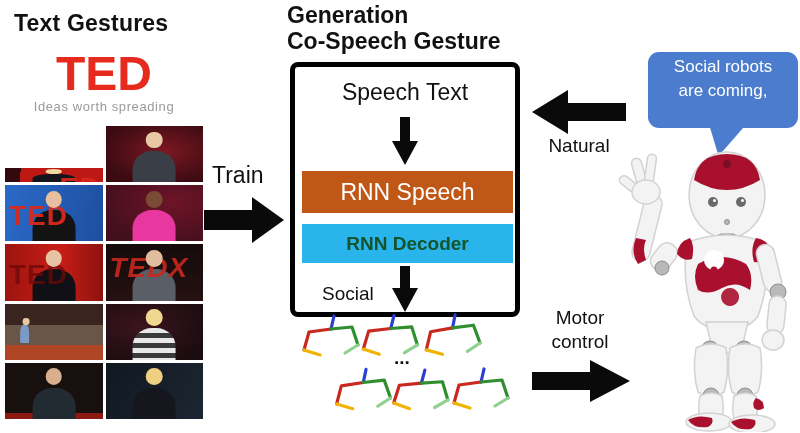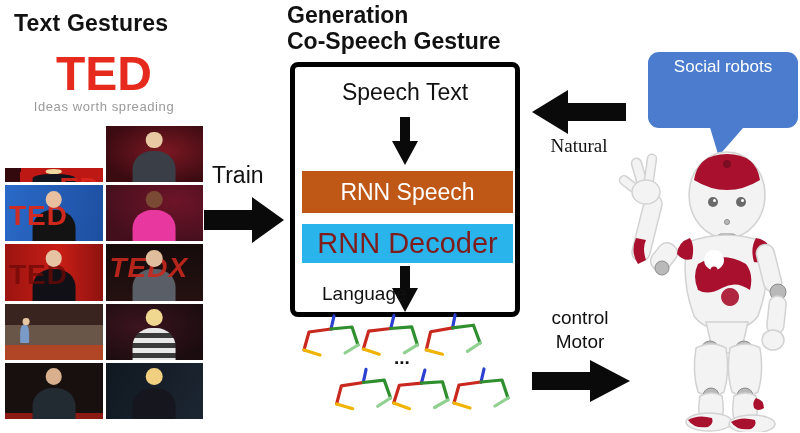--- a/index.html
+++ b/index.html
@@ -193,6 +193,7 @@
 
   <div class="abs bubble">
     <div>Social robots</div>
+    <div>are coming,</div>
   </div>
   <div class="abs bubble-tail"></div>
 

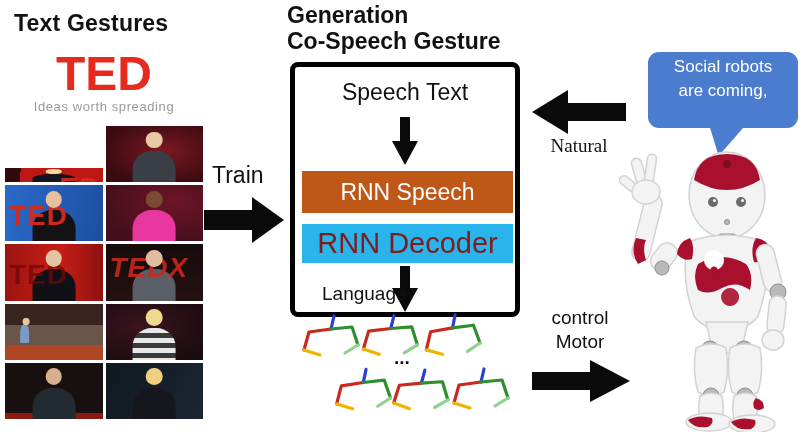--- a/index.html
+++ b/index.html
@@ -65,7 +65,7 @@
   .dots{font-size:19px;font-weight:700;fill:#111;font-family:"Liberation Sans",sans-serif;}
 
   
-  .nl-label{left:528px;top:134px;width:102px;text-align:center;font-size:19px;line-height:24px;font-family:Liberation Serif, serif;}
+  .nl-label{left:528px;top:134px;width:102px;text-align:center;font-size:19px;line-height:24px;}
   .mc-label{left:530px;top:306px;width:100px;text-align:center;font-size:19px;line-height:24px;}
 
   

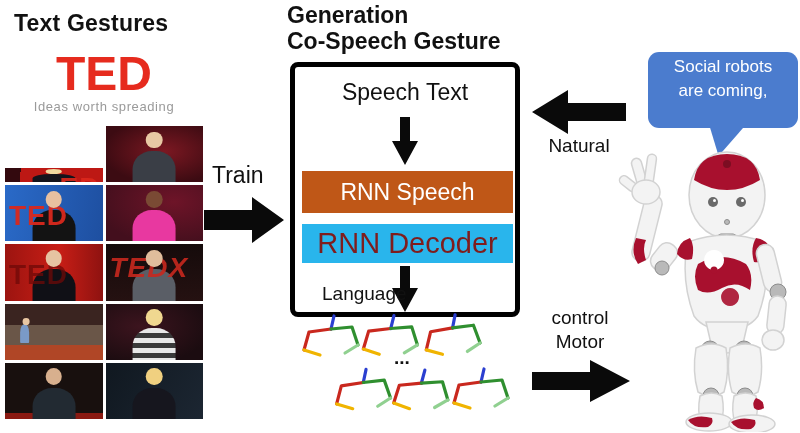--- a/index.html
+++ b/index.html
@@ -52,7 +52,7 @@
   .enc{position:absolute;left:7px;top:104px;width:211px;height:42px;background:var(--encoder-orange,#bf5717);
        color:#fff;font-size:23px;font-weight:500;display:flex;align-items:center;justify-content:center;}
   .dec{position:absolute;left:7px;top:157px;width:211px;height:39px;background:var(--decoder-blue,#29b5ec);
-       color:#7f1d1d;font-size:29px;font-weight:400;display:flex;align-items:center;justify-content:center;}
+       color:#14532d;font-size:19px;font-weight:700;display:flex;align-items:center;justify-content:center;}
   .down2{position:absolute;left:97px;top:199px;}
   .motions-label{position:absolute;left:27px;top:216px;font-size:19px;font-weight:500;}
   .skel-svg{position:absolute;left:2px;top:245px;}

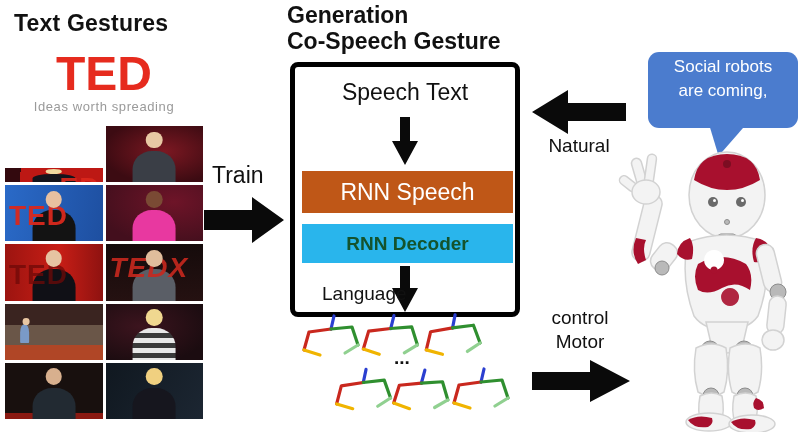--- a/index.html
+++ b/index.html
@@ -154,7 +154,7 @@
       <polygon class="arrow" points="8,0 18,0 18,22 26,22 13,46 0,22 8,22"></polygon>
     </svg>
 
-    <div class="motions-label">Language</div>
+    <div class="motions-label">Social</div>
 
     <svg class="skel-svg" width="216" height="106" viewBox="0 0 216 106">
       <defs>

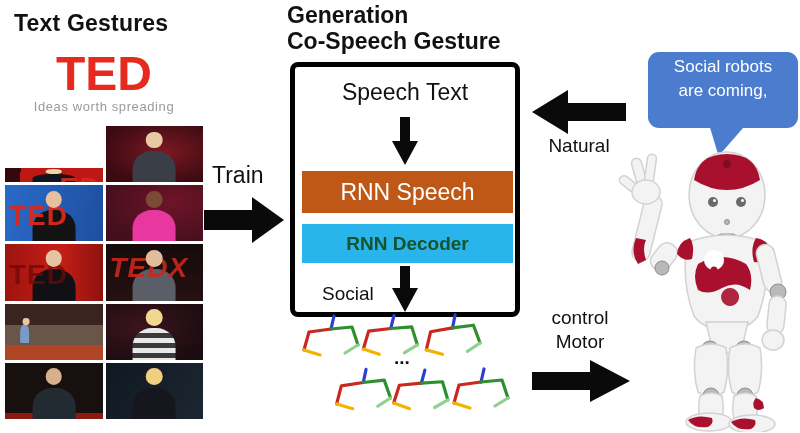--- a/index.html
+++ b/index.html
@@ -184,8 +184,8 @@
   </div>
 
   <div class="abs mc-label">
+    <div>Motor</div>
     <div>control</div>
-    <div>Motor</div>
   </div>
   <svg class="abs" style="left:532px;top:358px;" width="98" height="46" viewBox="0 0 98 46">
     <polygon class="arrow" points="0,14 58,14 58,2 98,23 58,44 58,32 0,32"></polygon>

